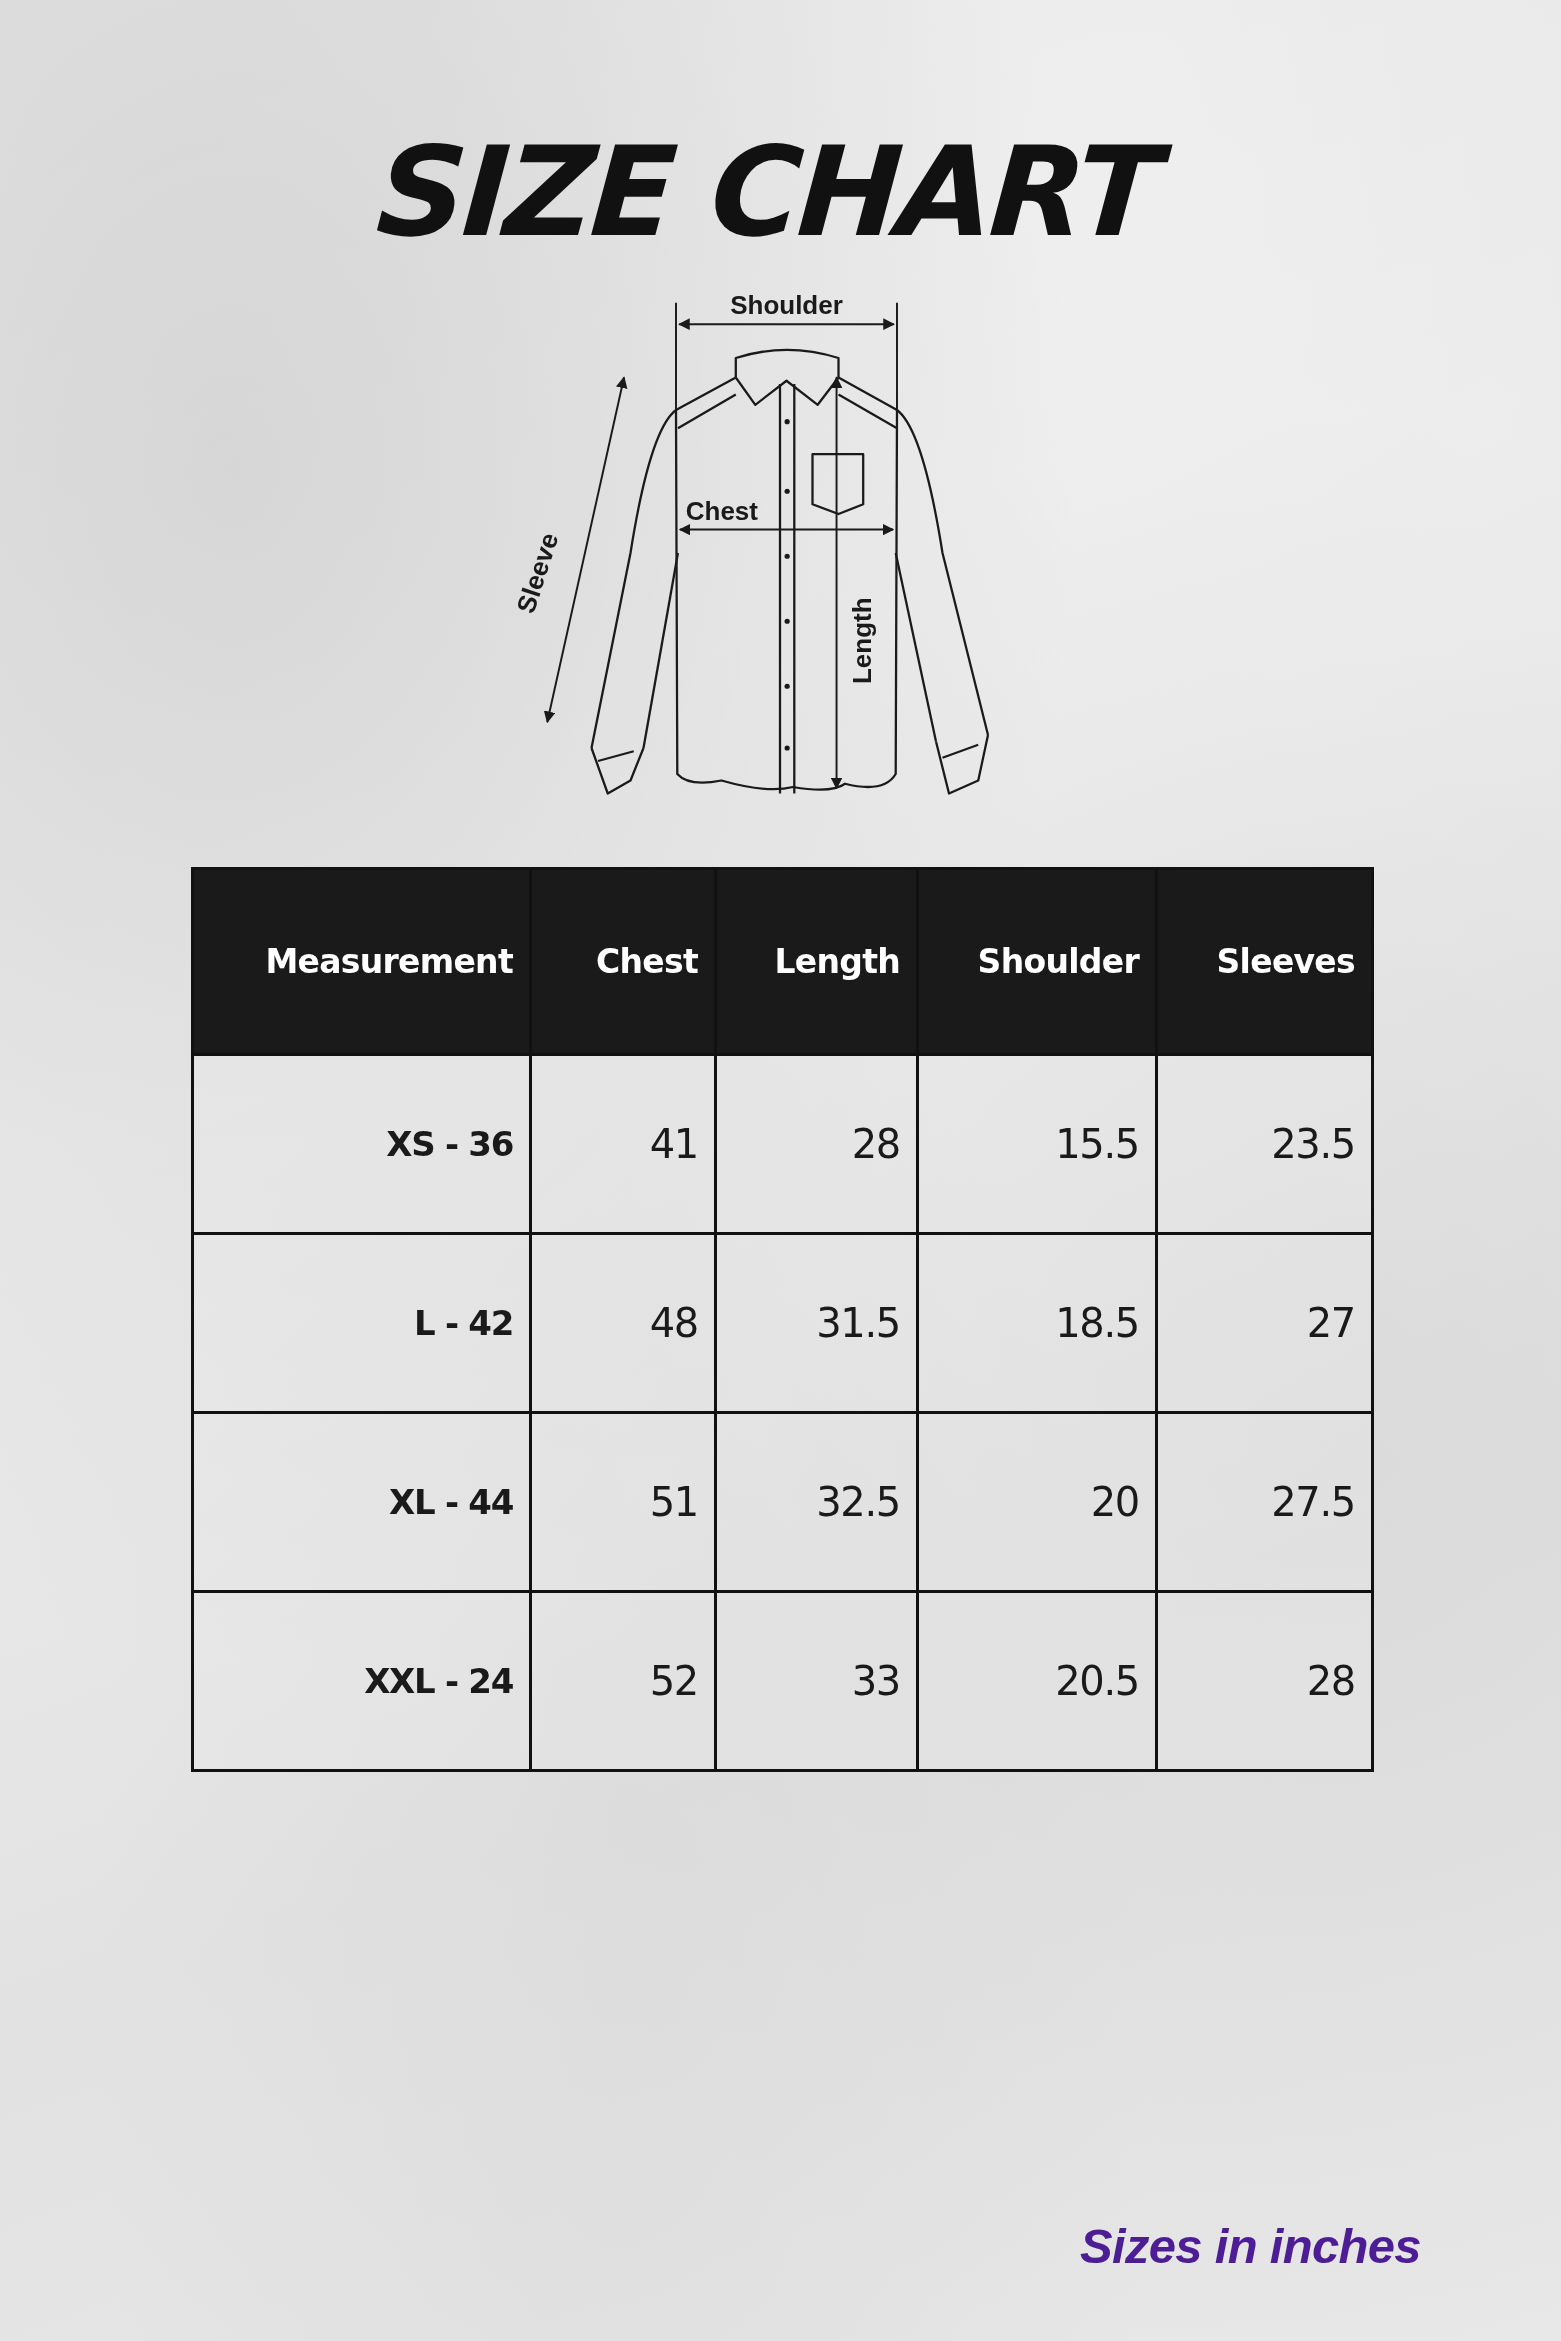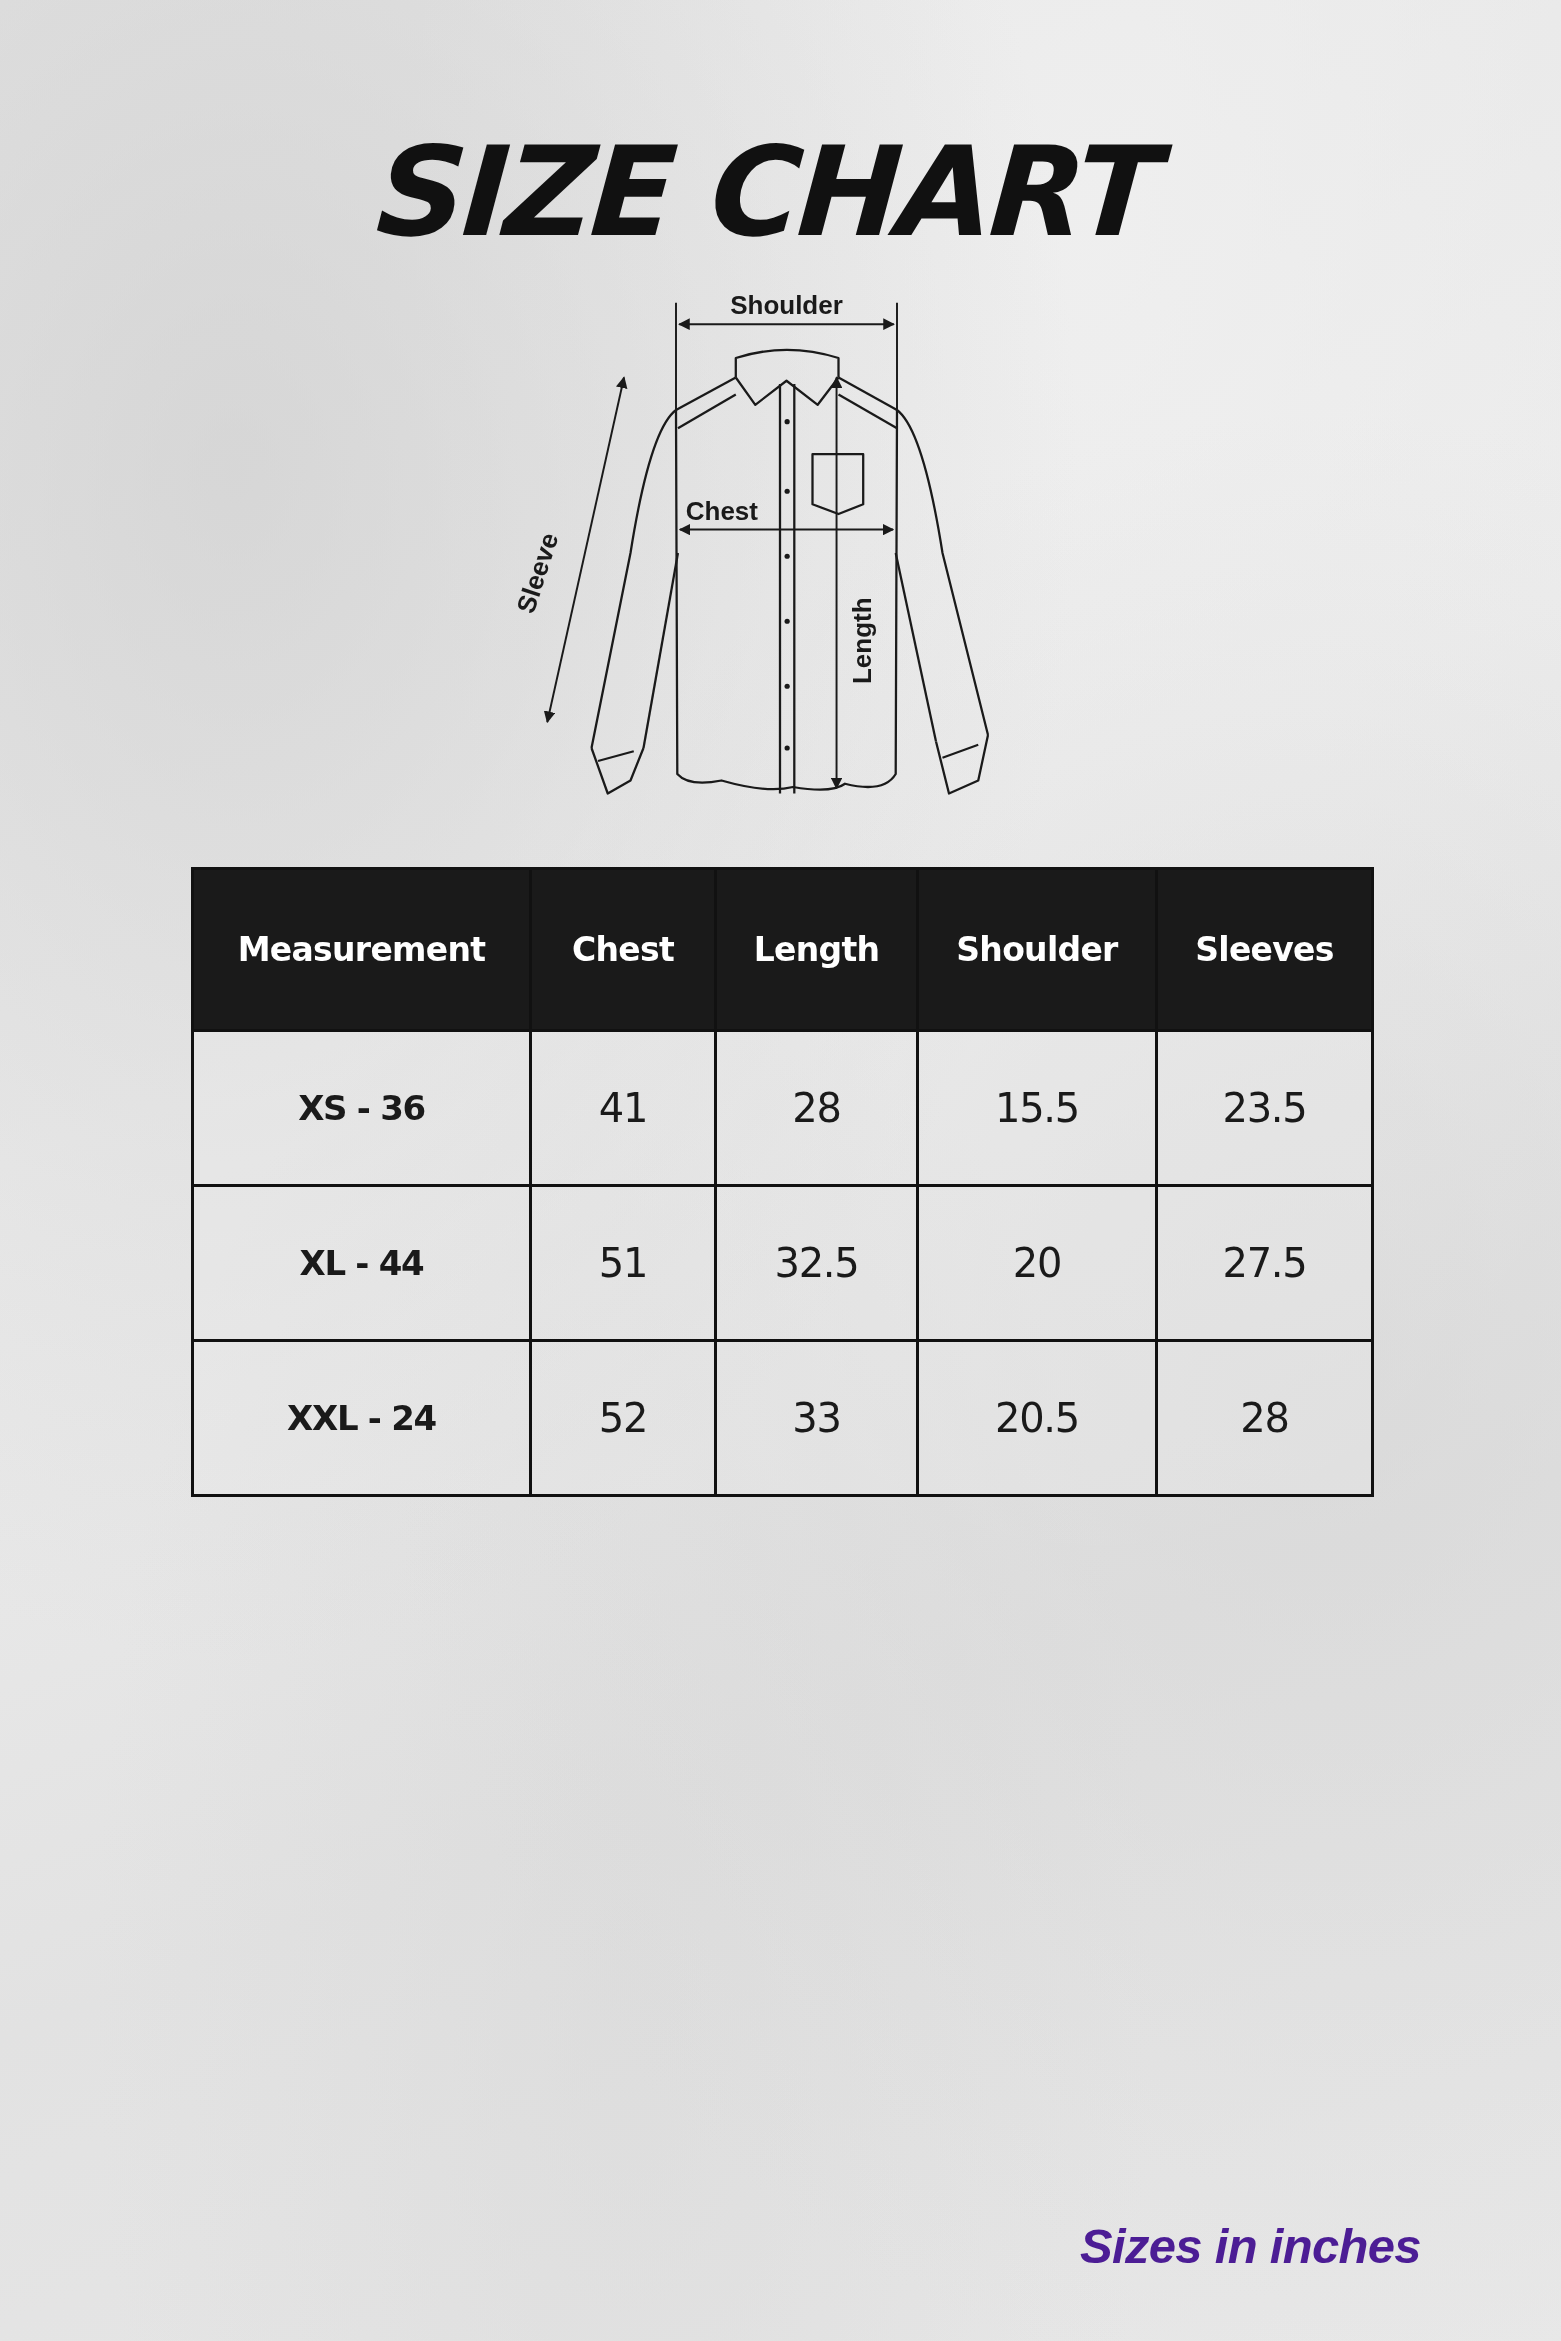--- a/index.html
+++ b/index.html
@@ -30,7 +30,7 @@
     border-collapse:collapse; table-layout:fixed;
   }
   .size-table th, .size-table td {
-    border:3.3px solid #111; text-align:center; vertical-align:middle; padding:4px;
+    border:3.3px solid #111; text-align:right; vertical-align:middle; padding:16px;
   }
   .size-table thead th {
     background:#1a1a1a; color:#fff; height:151px;

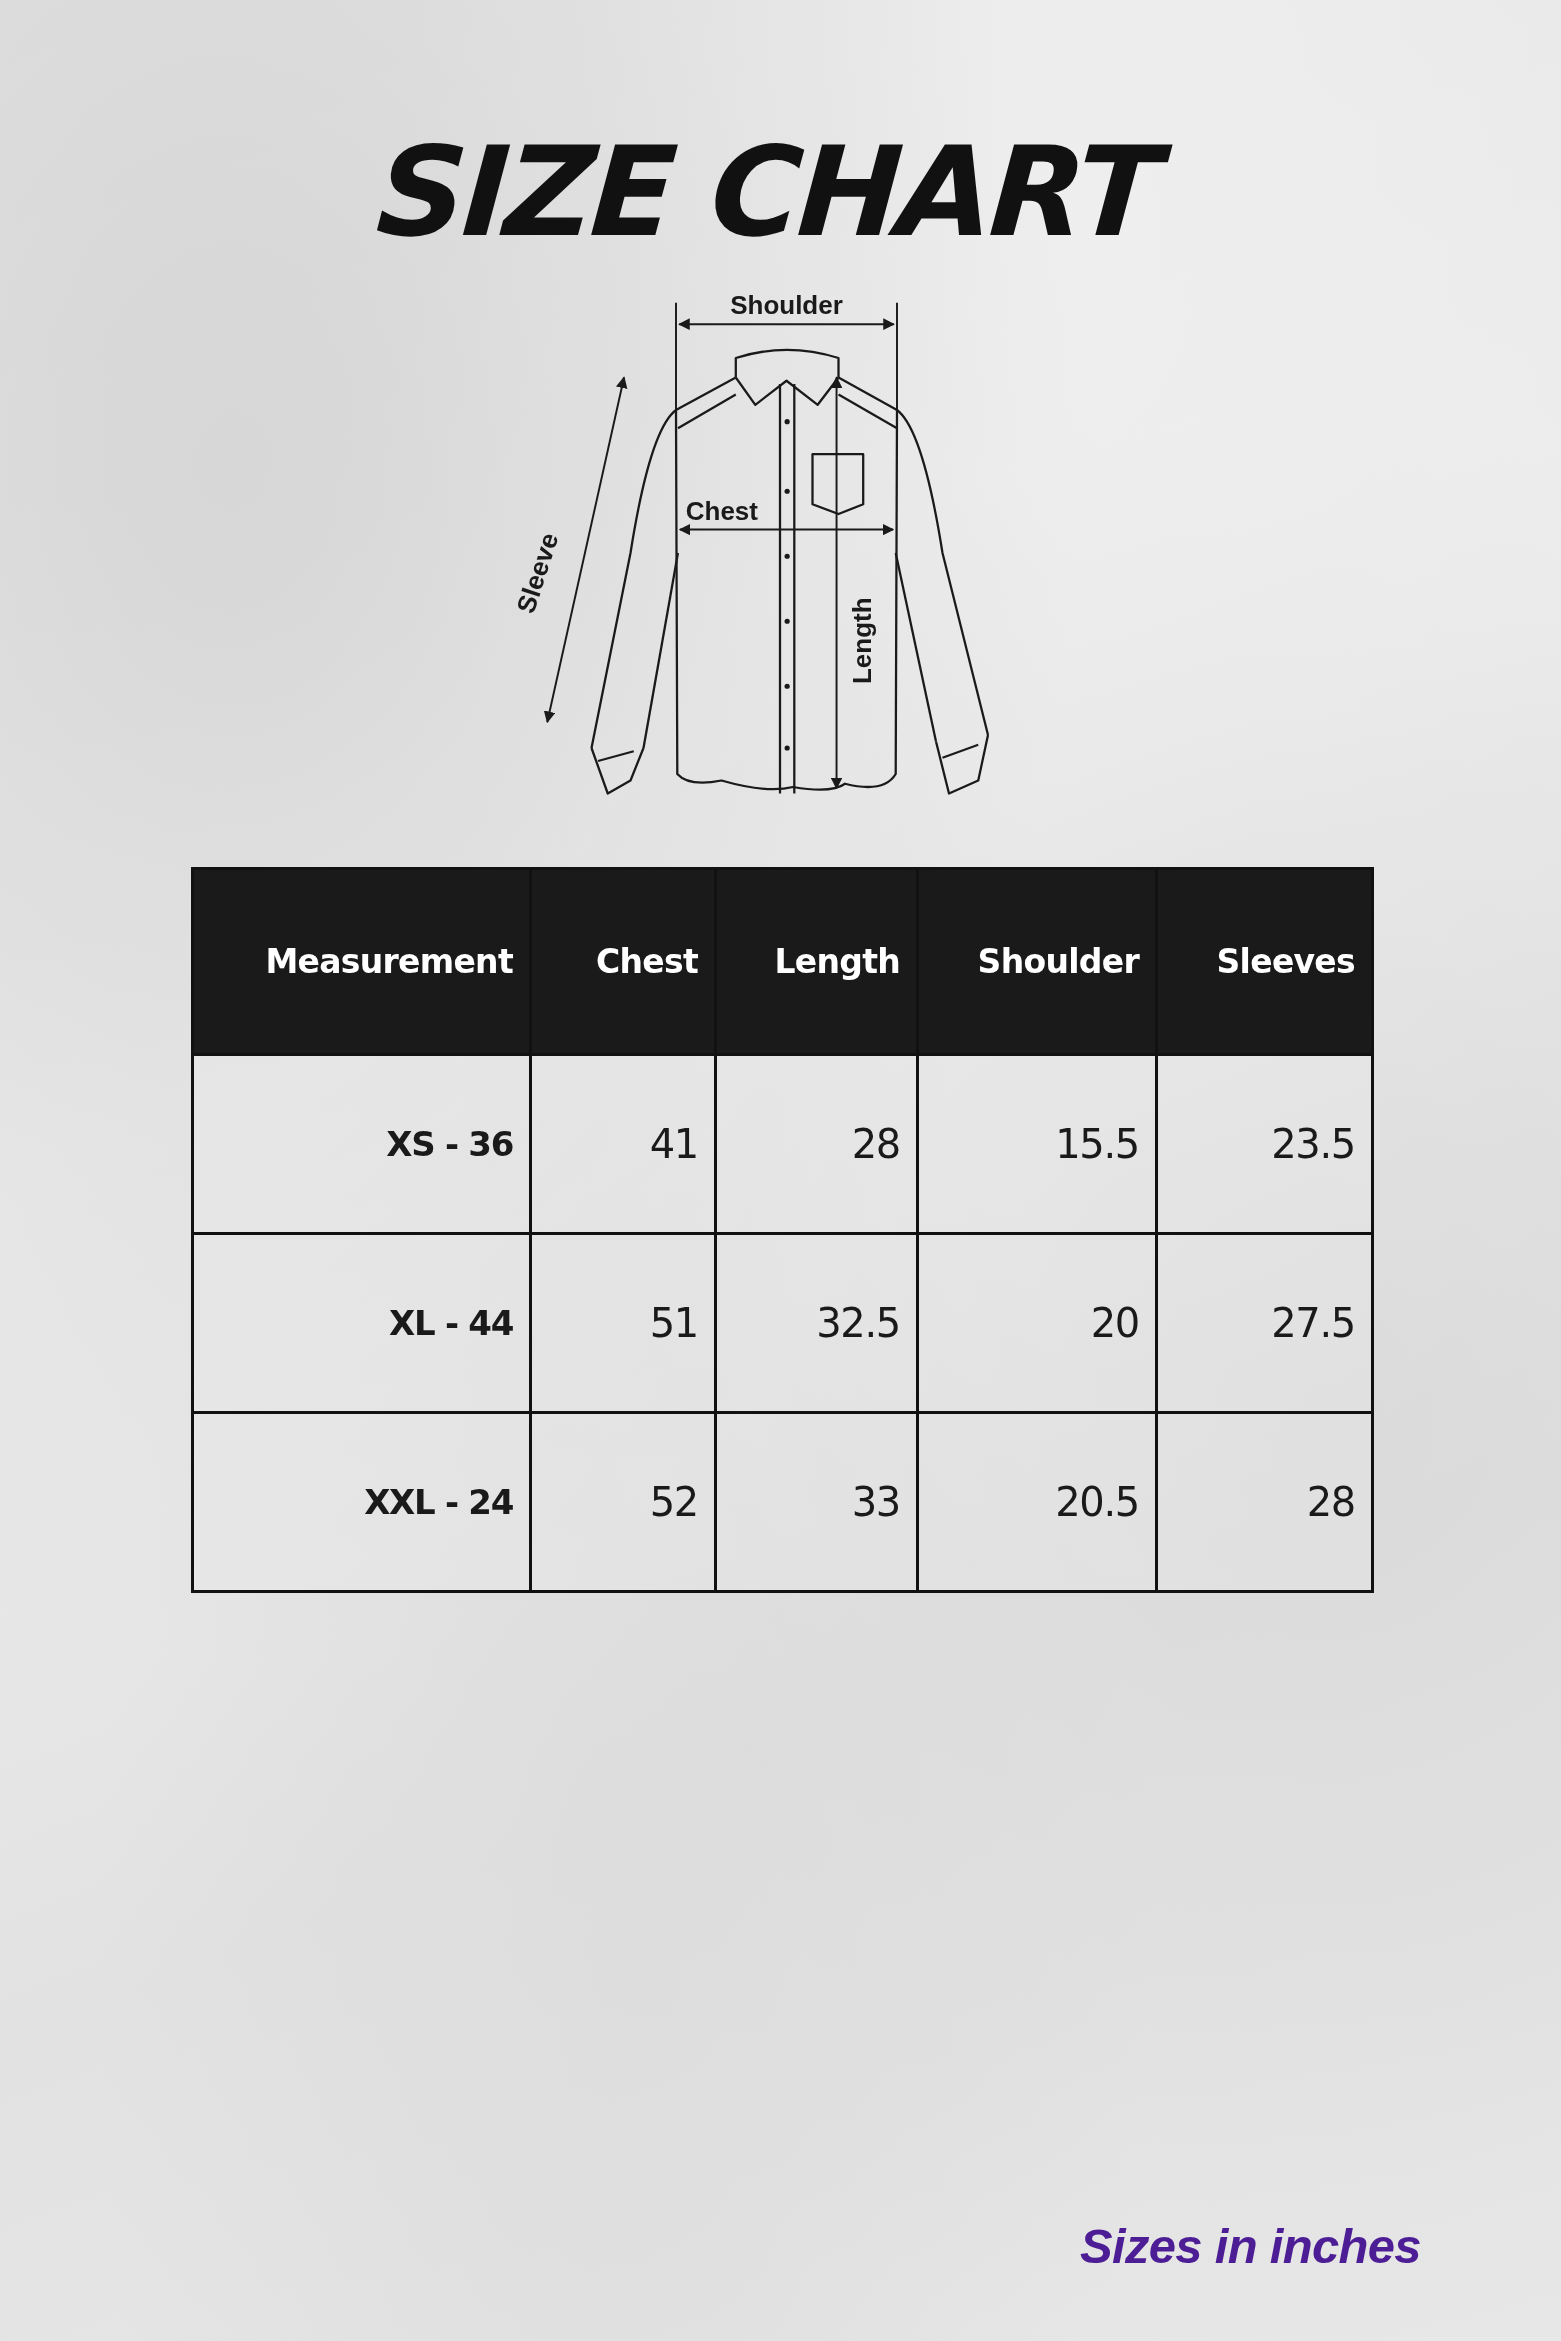--- a/index.html
+++ b/index.html
@@ -140,6 +140,13 @@
       <td>23.5</td>
     </tr>
     <tr>
+      <td class="size-label">L - 42</td>
+      <td>48</td>
+      <td>31.5</td>
+      <td>18.5</td>
+      <td>27</td>
+    </tr>
+    <tr>
       <td class="size-label">XL - 44</td>
       <td>51</td>
       <td>32.5</td>

